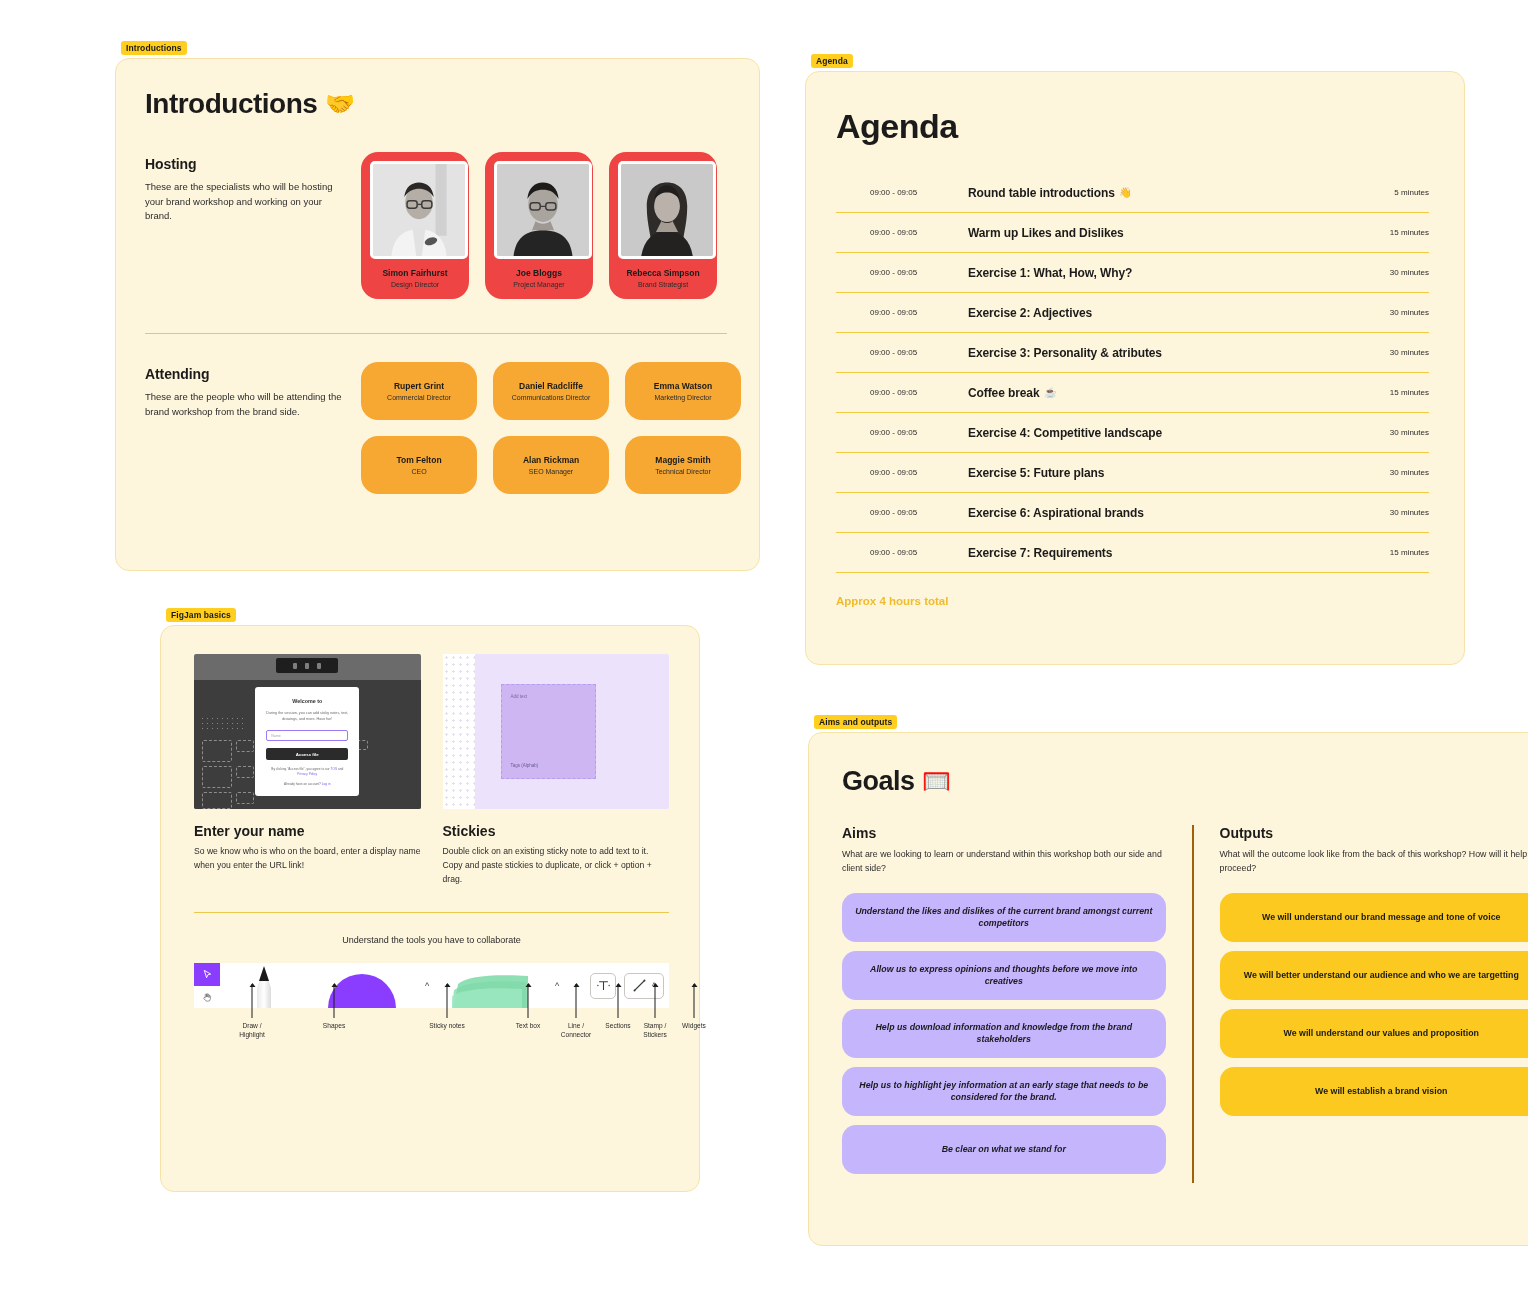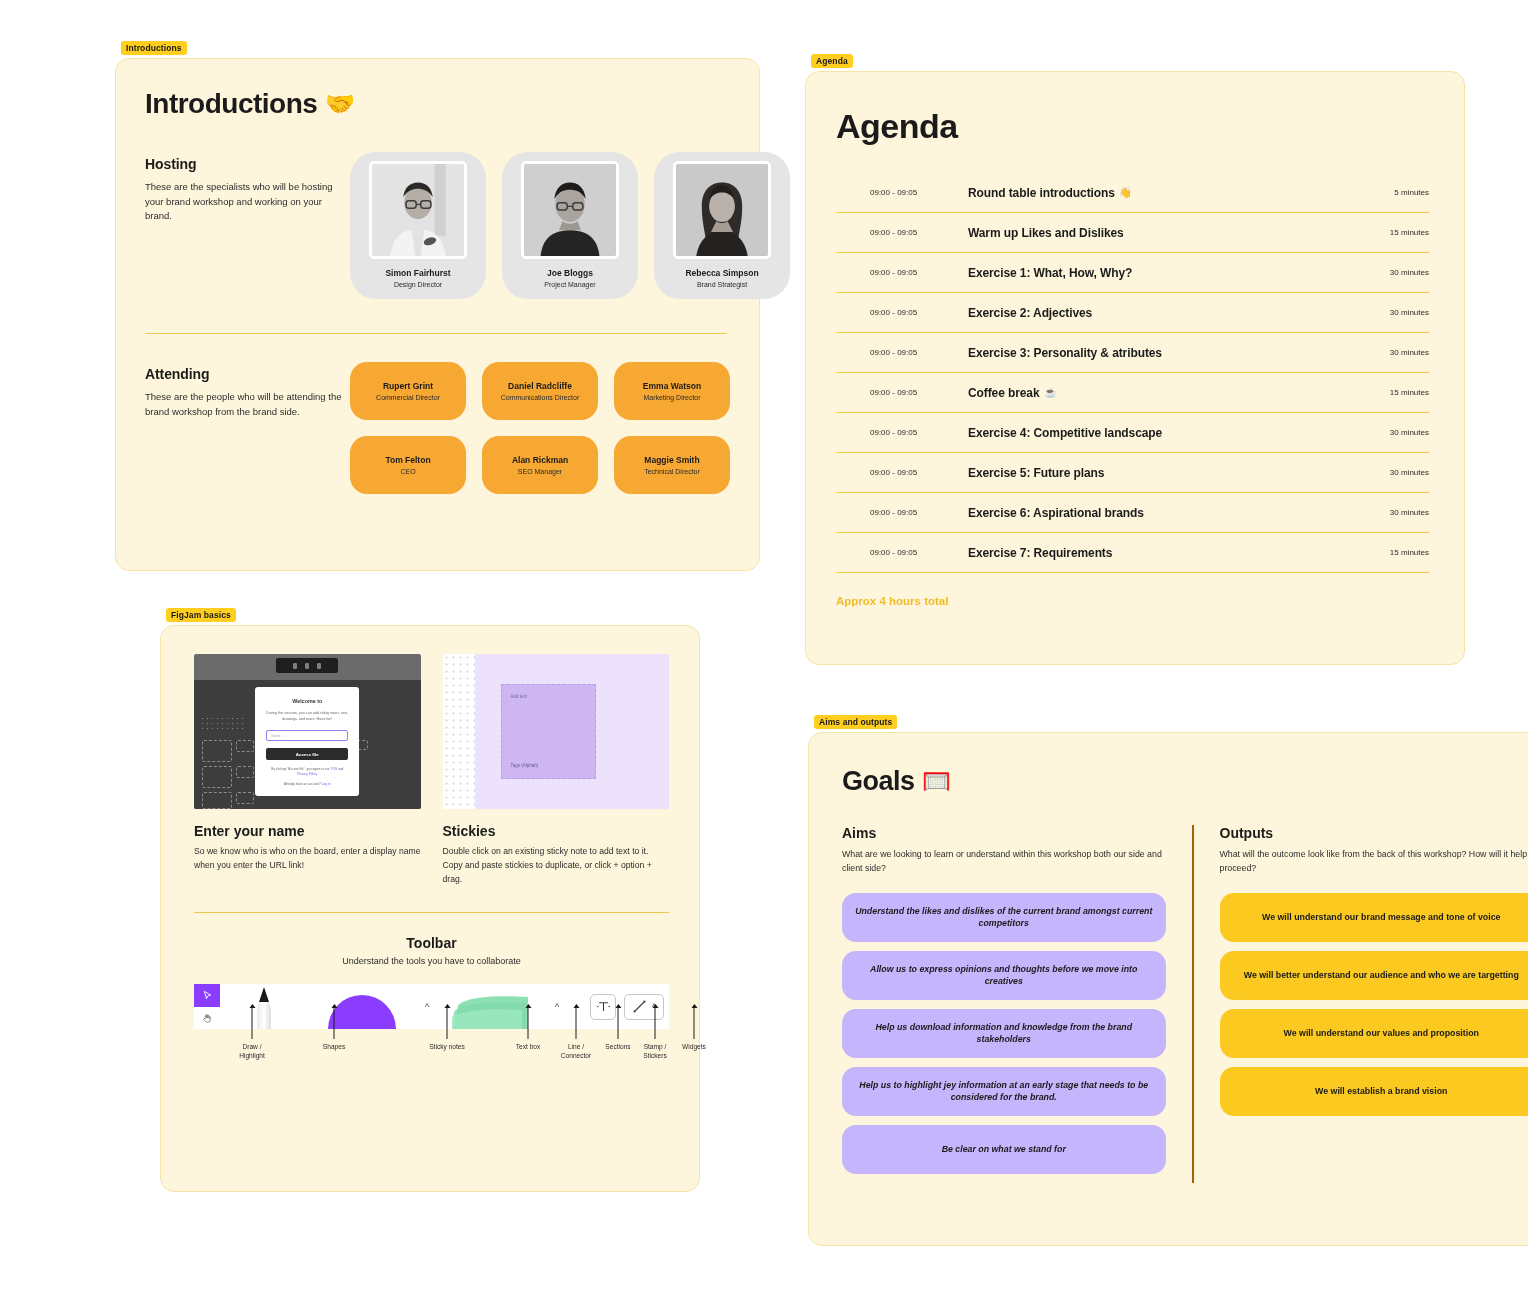--- a/index.html
+++ b/index.html
@@ -86,7 +86,7 @@
   #frame-introductions .inner { padding: 30px 32px 0 29px; height: 100%; position: relative; }
   #intro-title { margin-bottom: 32px; }
 
-  .intro-block { display: flex; gap: 5px; }
+  .intro-block { display: flex; gap: 16px; }
   .intro-left { width: 200px; flex: 0 0 200px; padding-top: 4px; }
   .intro-left .h2 { margin-bottom: 8px; }
   .intro-right { flex: 1; }

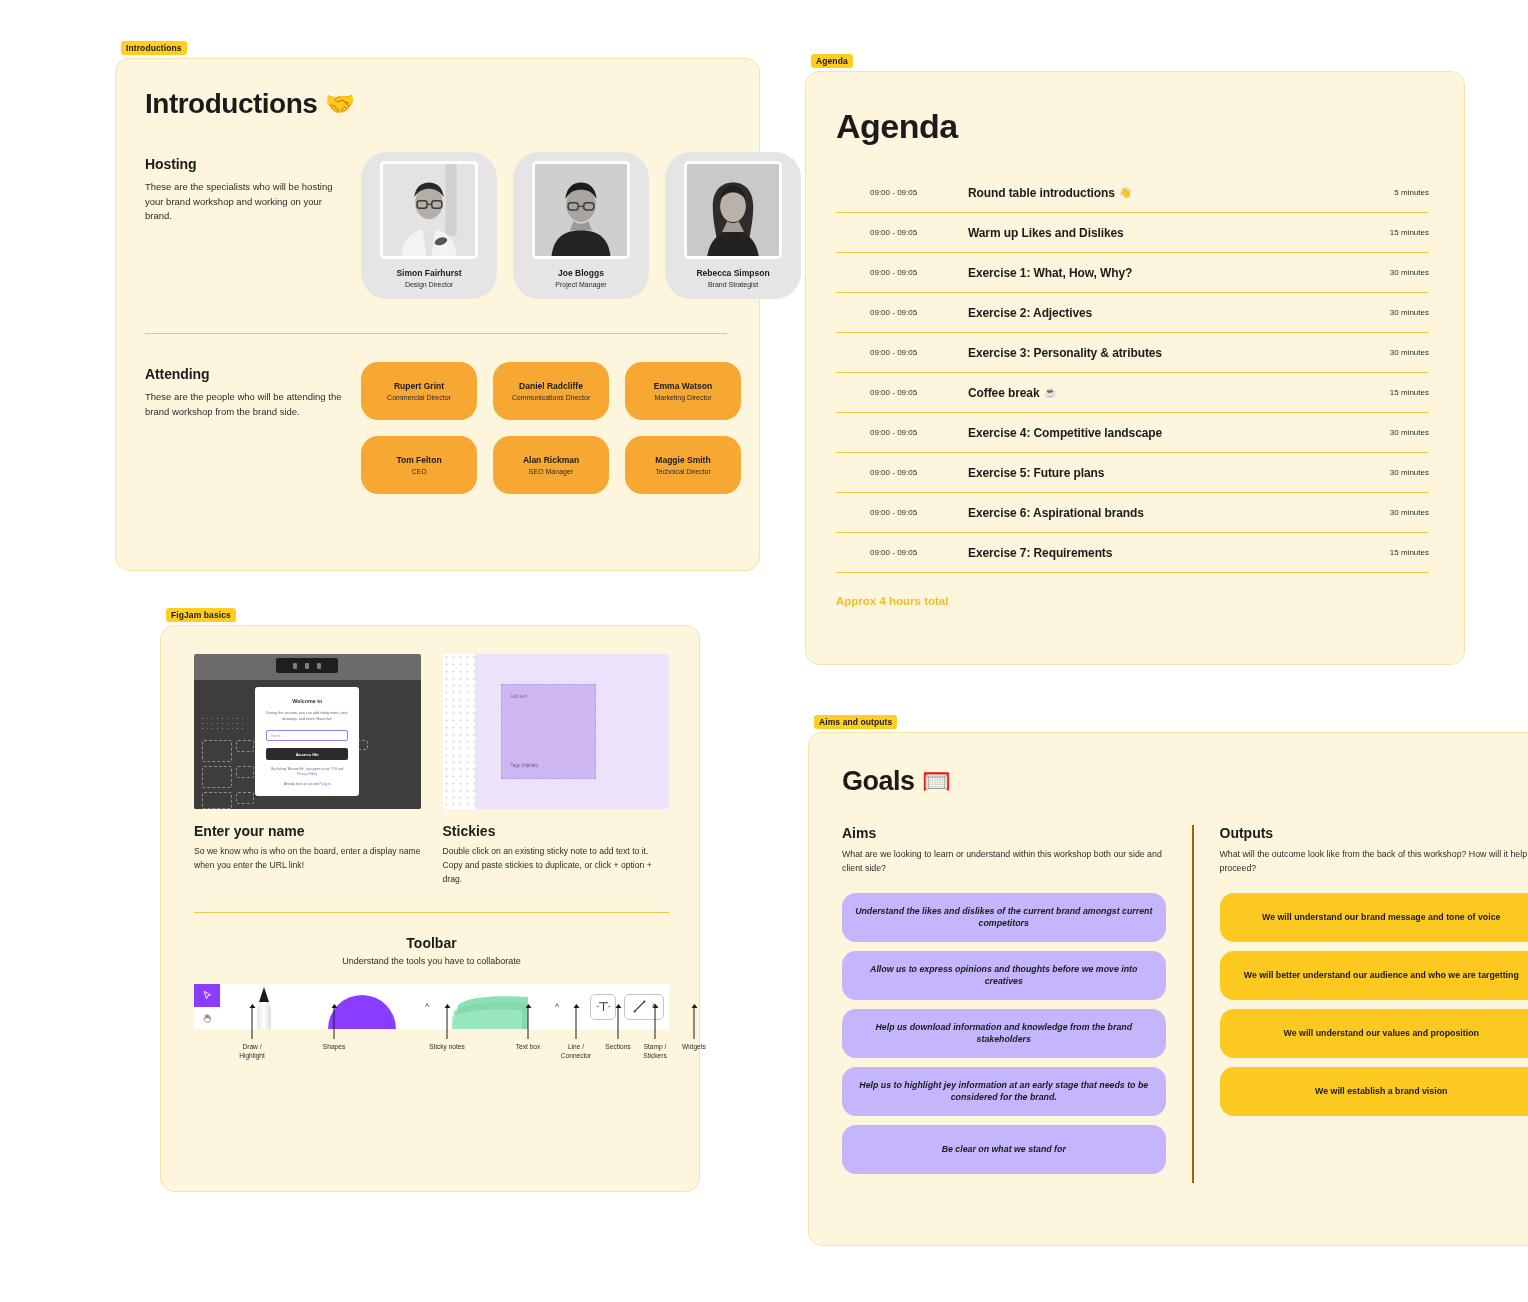--- a/index.html
+++ b/index.html
@@ -93,9 +93,9 @@
 
   .host-grid { display: flex; gap: 16px; }
   .host-card {
-    width: 136px;
-    background: #e5e5e5;
-    border-radius: 26px;
+    width: 108px;
+    background: #ef4444;
+    border-radius: 17px;
     padding: 9px 9px 11px 9px;
     text-align: center;
   }

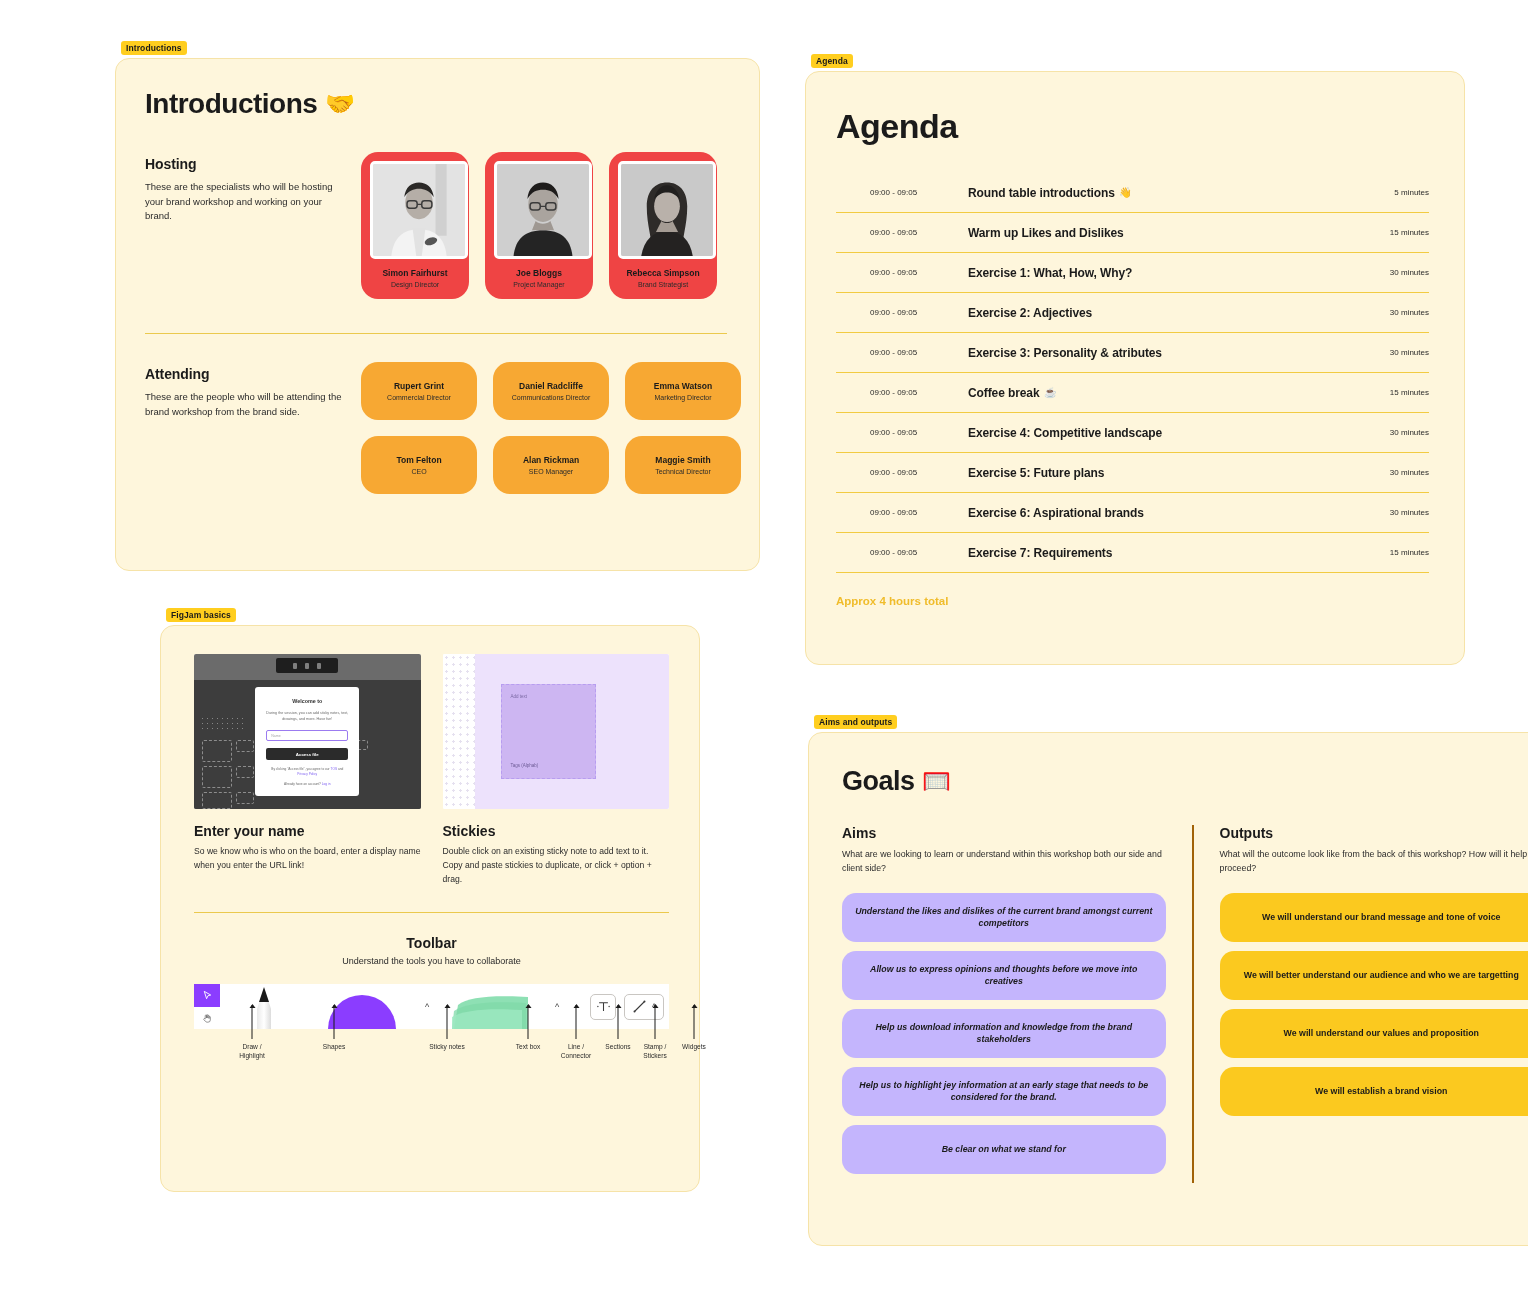--- a/index.html
+++ b/index.html
@@ -606,7 +606,6 @@
         <div class="toolbar-divider"></div>
 
         <div id="toolbar-head">
-          <div class="t">Toolbar</div>
           <div class="s">Understand the tools you have to collaborate</div>
         </div>
 

